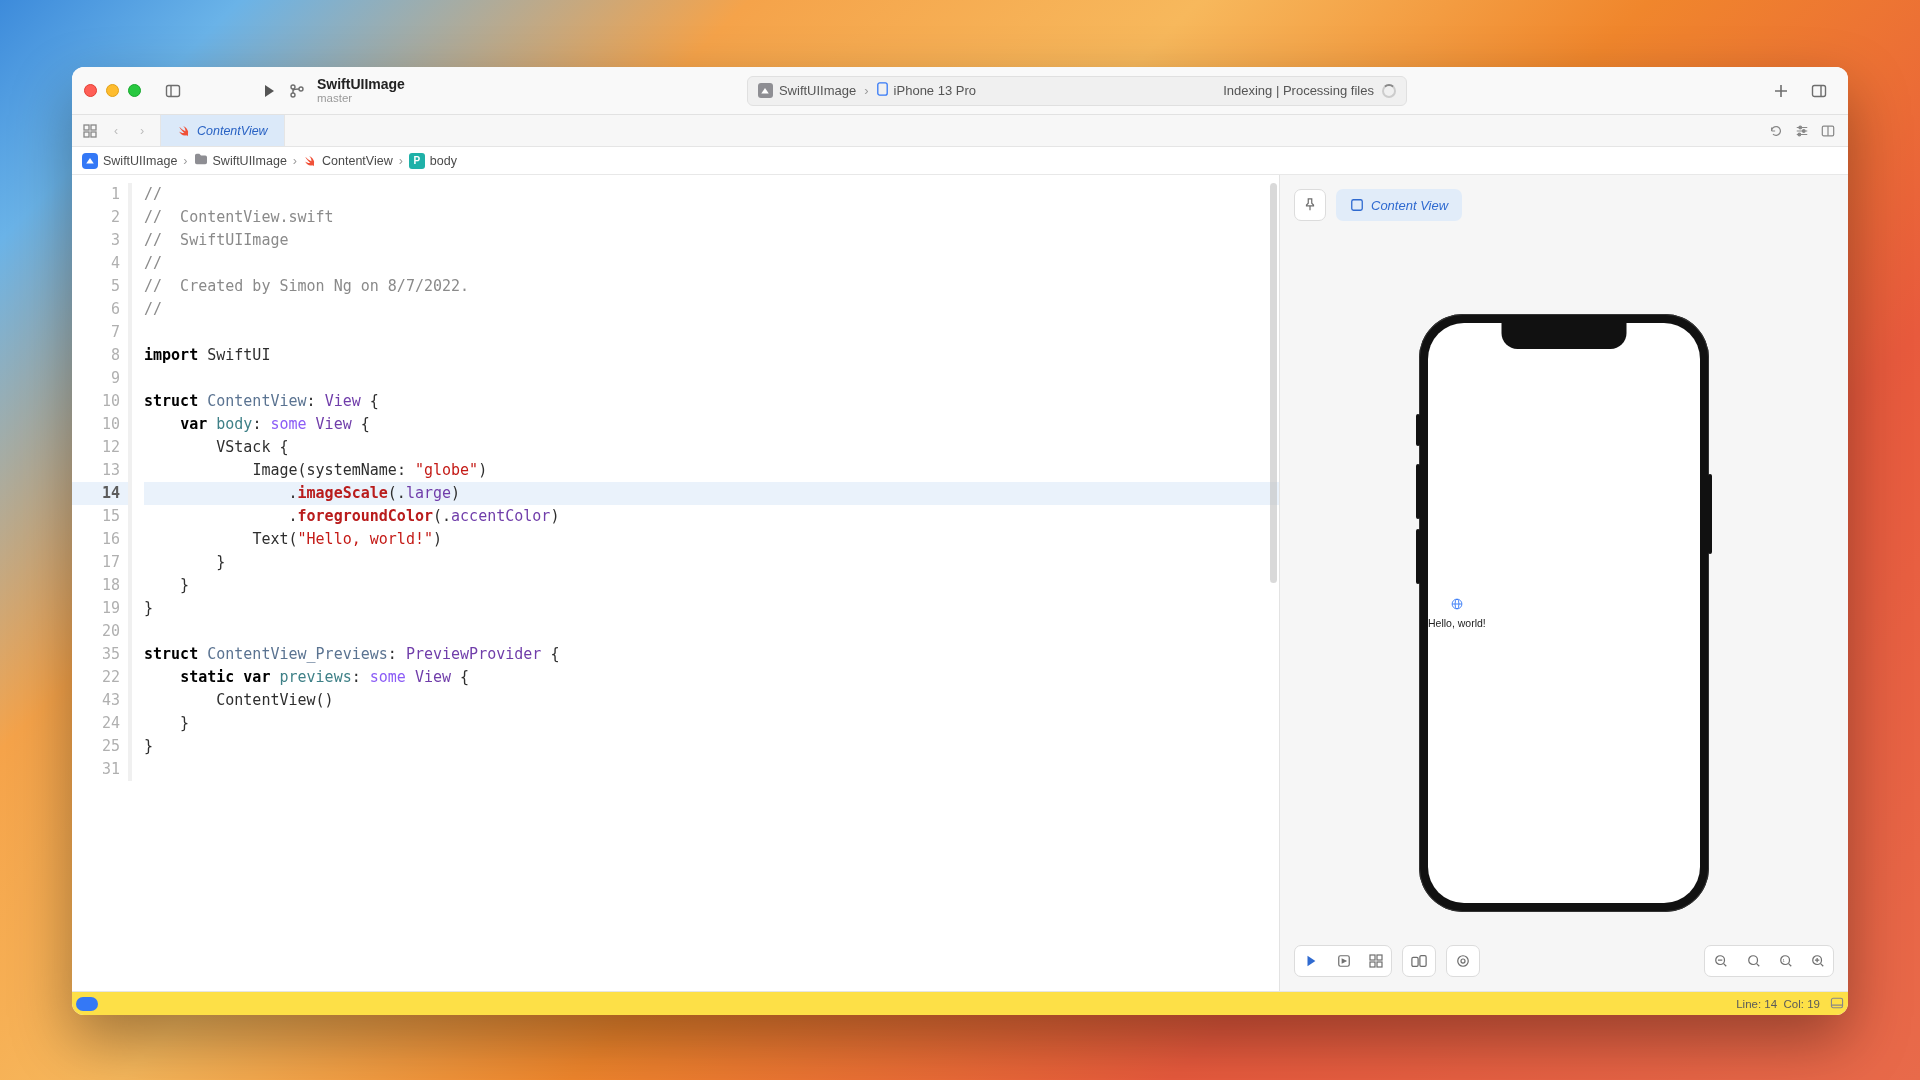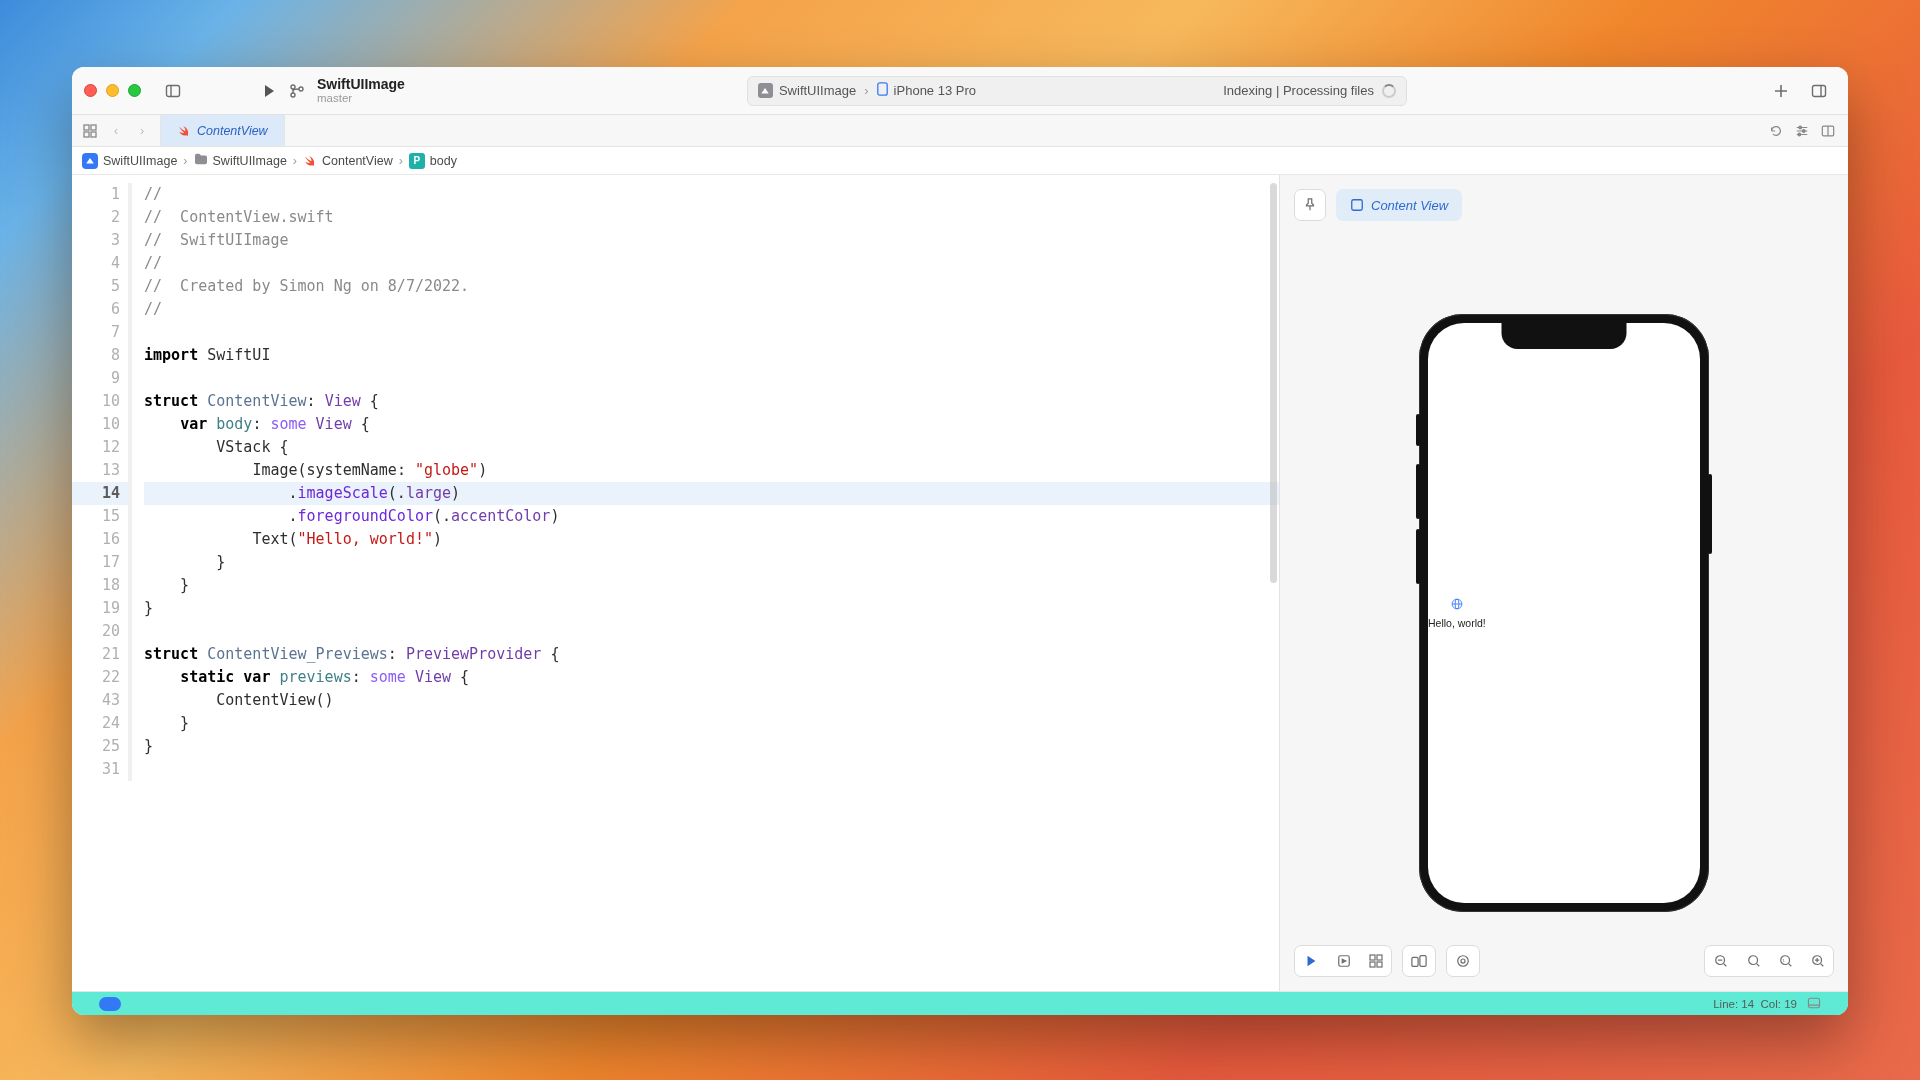--- a/index.html
+++ b/index.html
@@ -117,7 +117,7 @@
   .c-kw{color:#000000; font-weight:600;}
   .c-type{color:#703daa;}
   .c-type2{color:#5a7391;}
-  .c-func{color:#6d28d9;}
+  .c-func{color:#b91c1c;font-weight:bold;}
   .c-str{color:#c41a16;}
   .c-prop{color:#3e8087;}
   .c-some{color:#8b5cf6;}

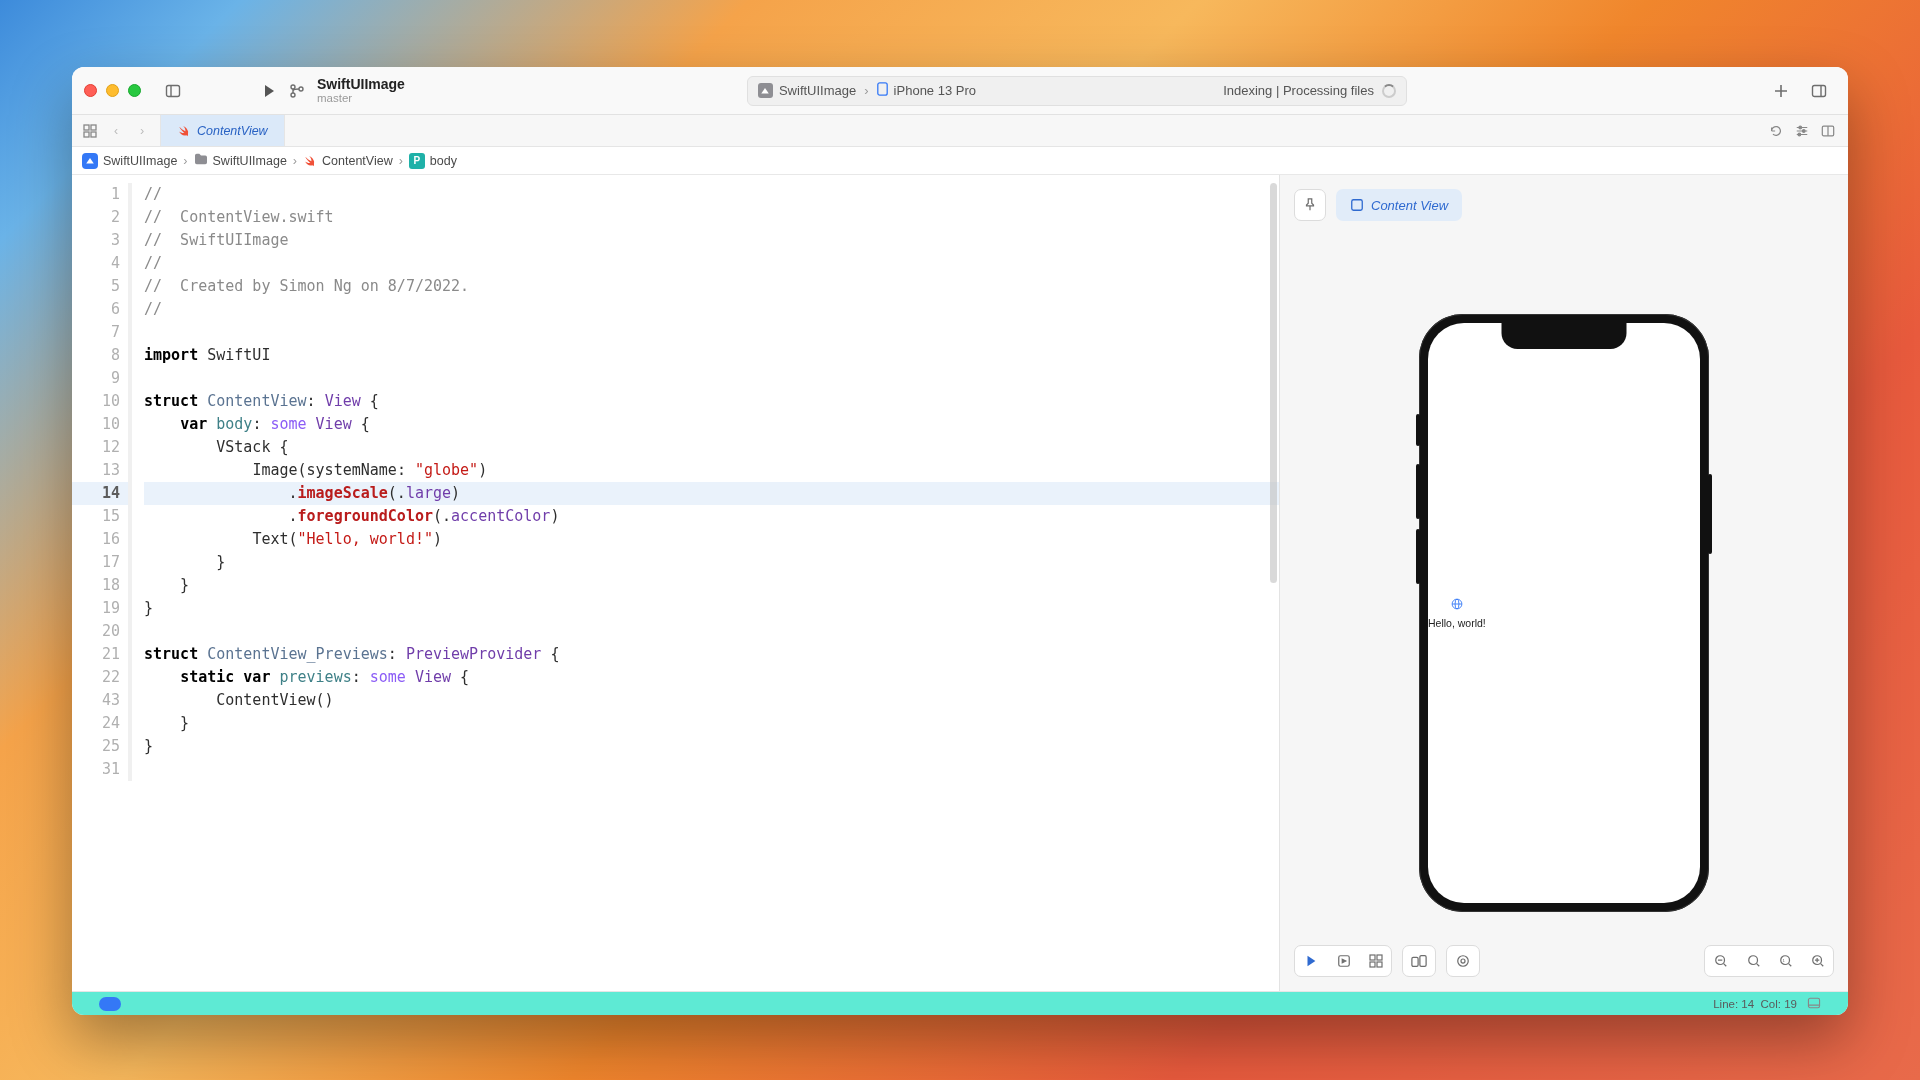--- a/index.html
+++ b/index.html
@@ -369,7 +369,7 @@
           <div class="ln">18</div>
           <div class="ln">19</div>
           <div class="ln">20</div>
-          <div class="ln">21</div>
+          <div class="ln">35</div>
           <div class="ln">22</div>
           <div class="ln">43</div>
           <div class="ln">24</div>

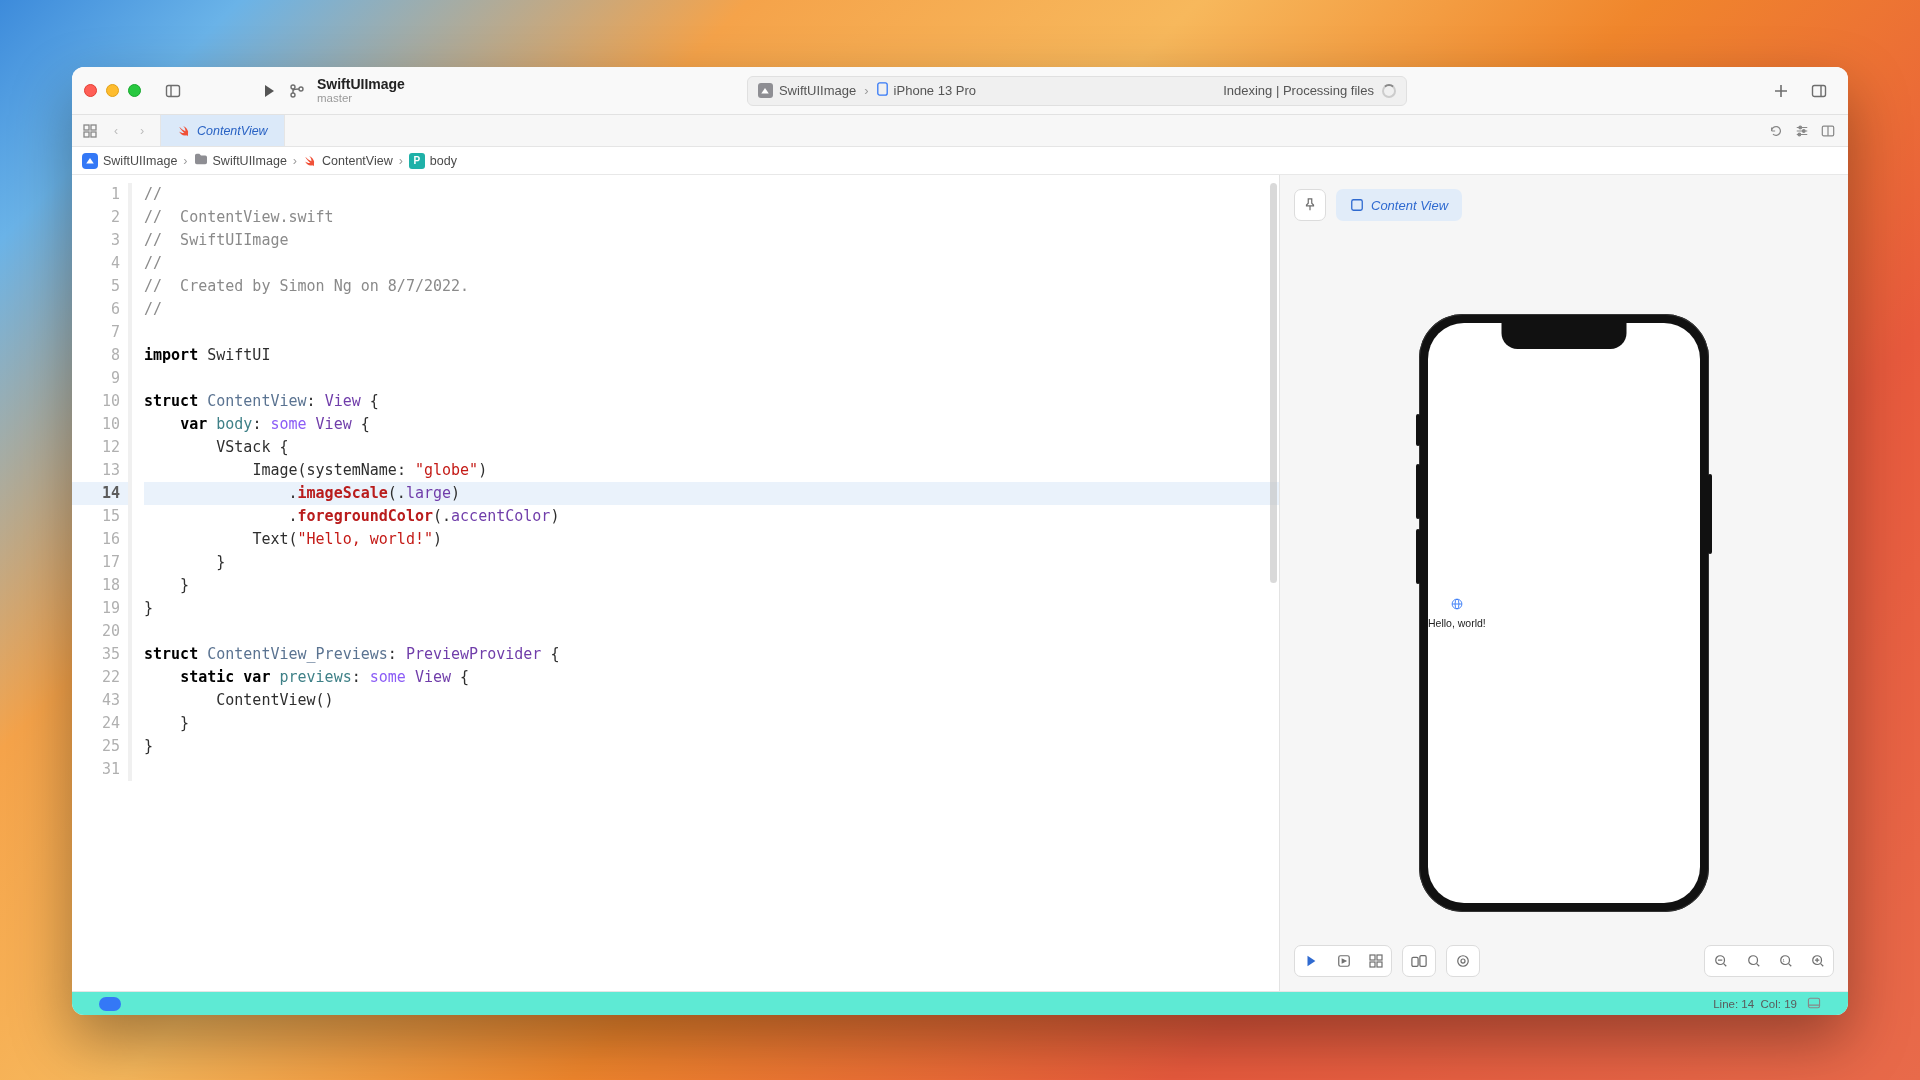--- a/index.html
+++ b/index.html
@@ -181,9 +181,9 @@
   .pb-group .pb-btn + .pb-btn{ border-left:1px solid transparent;}
   
   .statusbar{
-    height:24px; border-top:1px solid #e5e5e5; background:#5eead4;
+    height:24px; border-top:1px solid #e5e5e5; background:#fde047;
     display:flex; align-items:center; font-size:11.5px; color:#5a5a5a;
-    padding:0 27px;
+    padding:0 4px;
   }
   .filter-pill{
     width:22px; height:14px; border-radius:7px; background:#3478f6;

